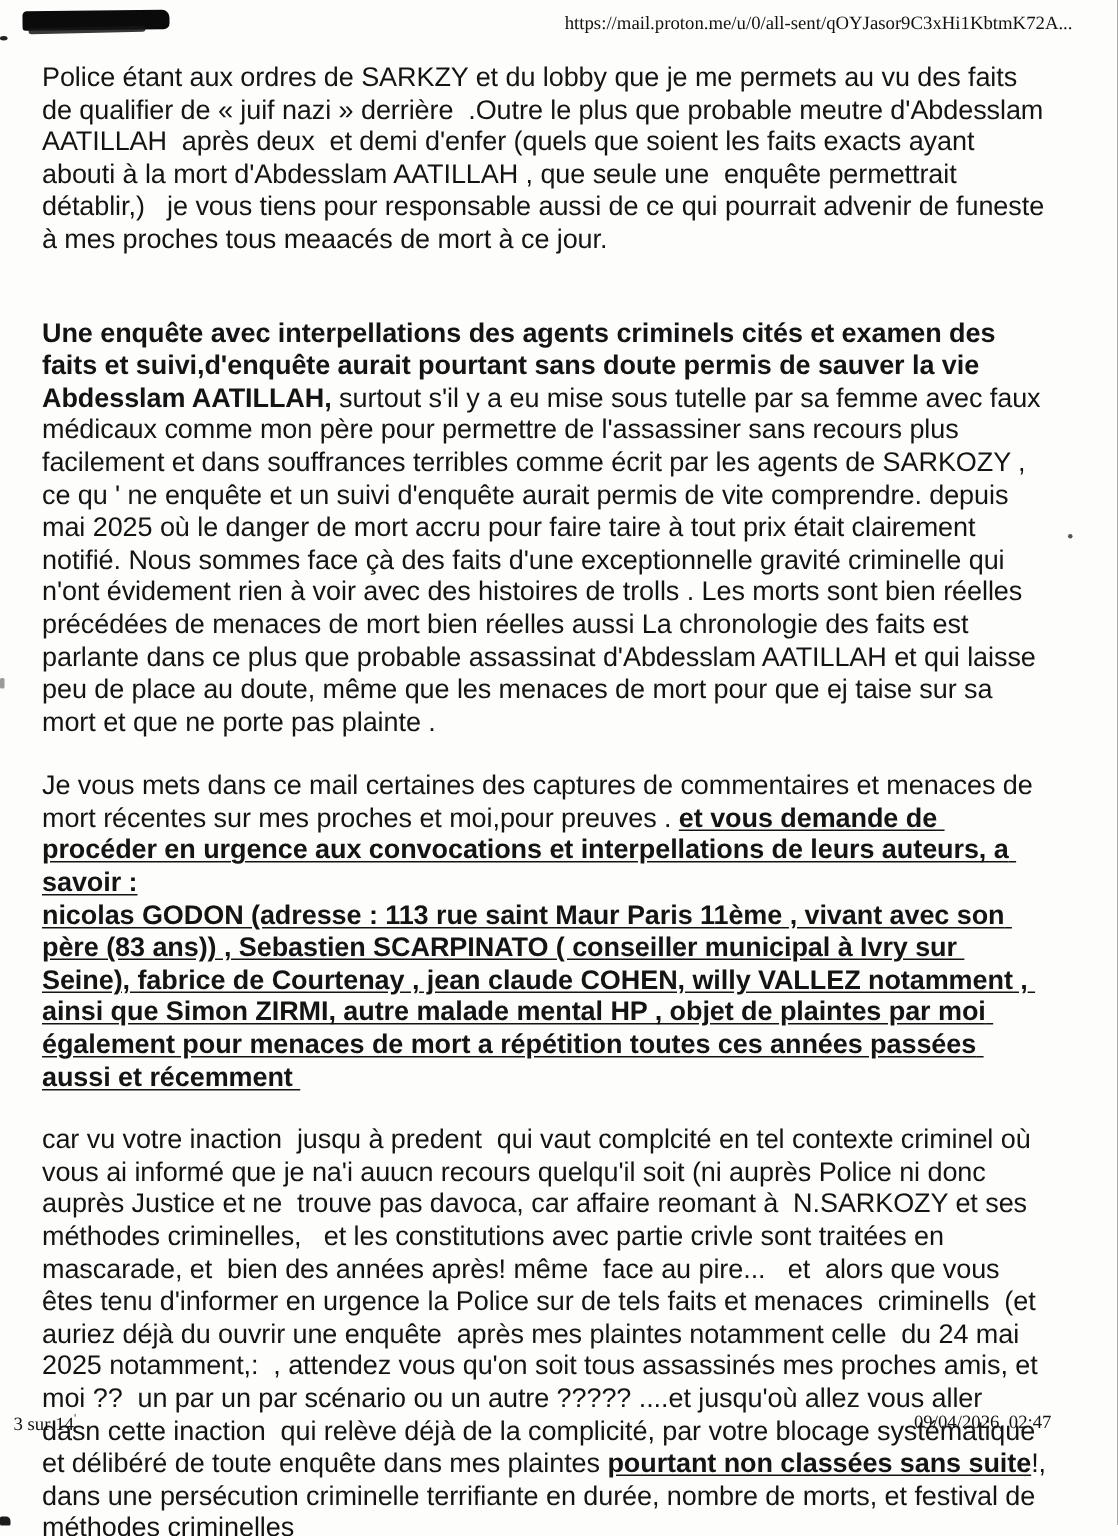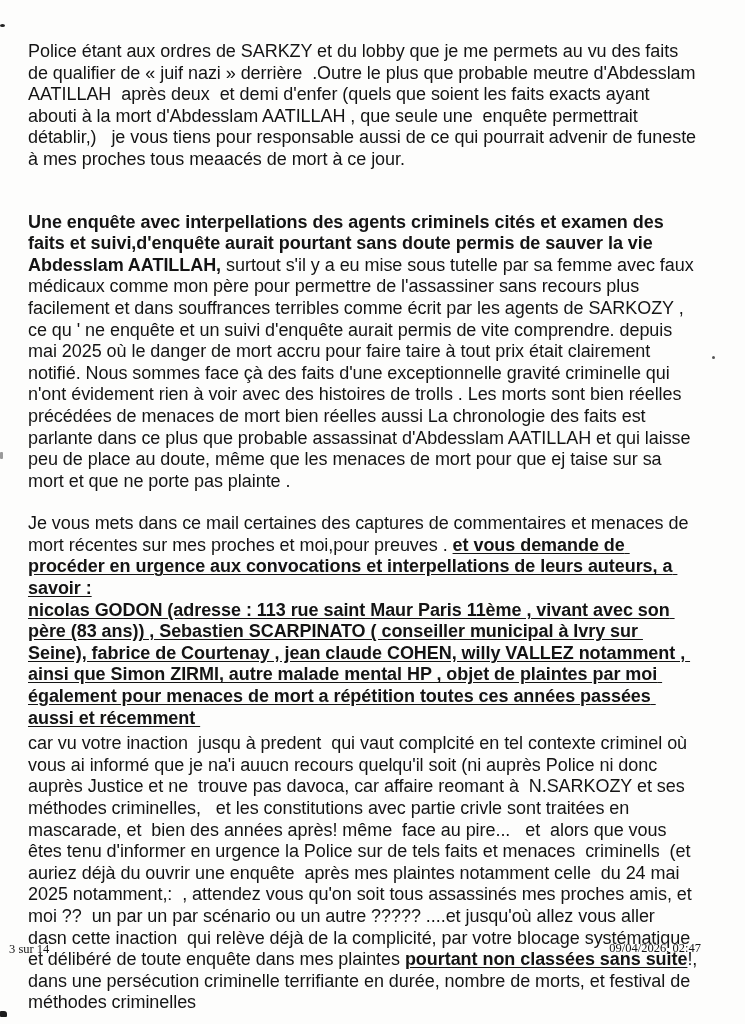--- a/index.html
+++ b/index.html
@@ -70,6 +70,13 @@
 
 <div class="page">
 
+  <div class="print-header">
+    <div class="redaction-wrap">
+      <div class="redaction-bar"></div>
+      <div class="redaction-tail"></div>
+    </div>
+    <div class="header-url">https://mail.proton.me/u/0/all-sent/qOYJasor9C3xHi1KbtmK72A...</div>
+  </div>
 
   <div class="email-body">
       <p><span class="run-normal">Police étant aux ordres de SARKZY et du lobby que je me permets au vu des faits de qualifier de « juif nazi » derrière  .Outre le plus que probable meutre d'Abdesslam AATILLAH  après deux  et demi d'enfer (quels que soient les faits exacts ayant abouti à la mort d'Abdesslam AATILLAH , que seule une  enquête permettrait détablir,)   je vous tiens pour responsable aussi de ce qui pourrait advenir de funeste à mes proches tous meaacés de mort à ce jour.</span></p>

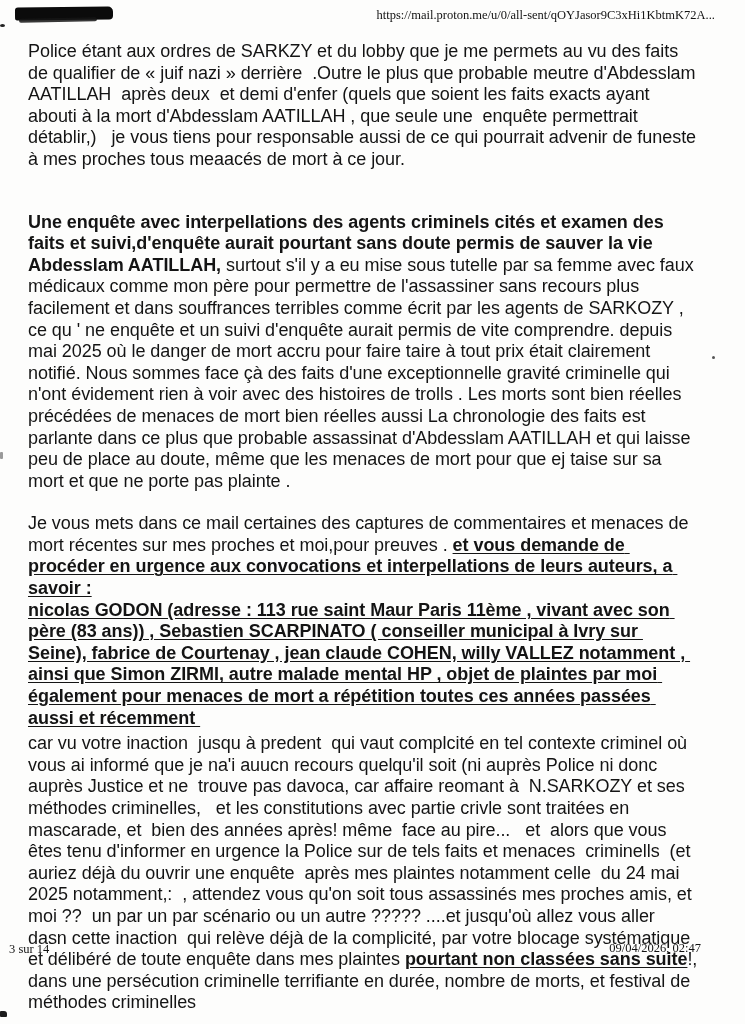--- a/index.html
+++ b/index.html
@@ -45,7 +45,7 @@
   .email-body p{margin:0;white-space:pre-wrap;}
   .email-body p:nth-of-type(1){margin-bottom:41px;}
   .email-body p:nth-of-type(2){margin-bottom:21px;}
-  .email-body p:nth-of-type(3){margin-bottom:4px;}
+  .email-body p:nth-of-type(3){margin-bottom:20px;}
   .run-normal{font-weight:400;}
   .run-bold{font-weight:700;}
   .run-bold-underline{font-weight:700;text-decoration:underline;text-underline-offset:2px;}

